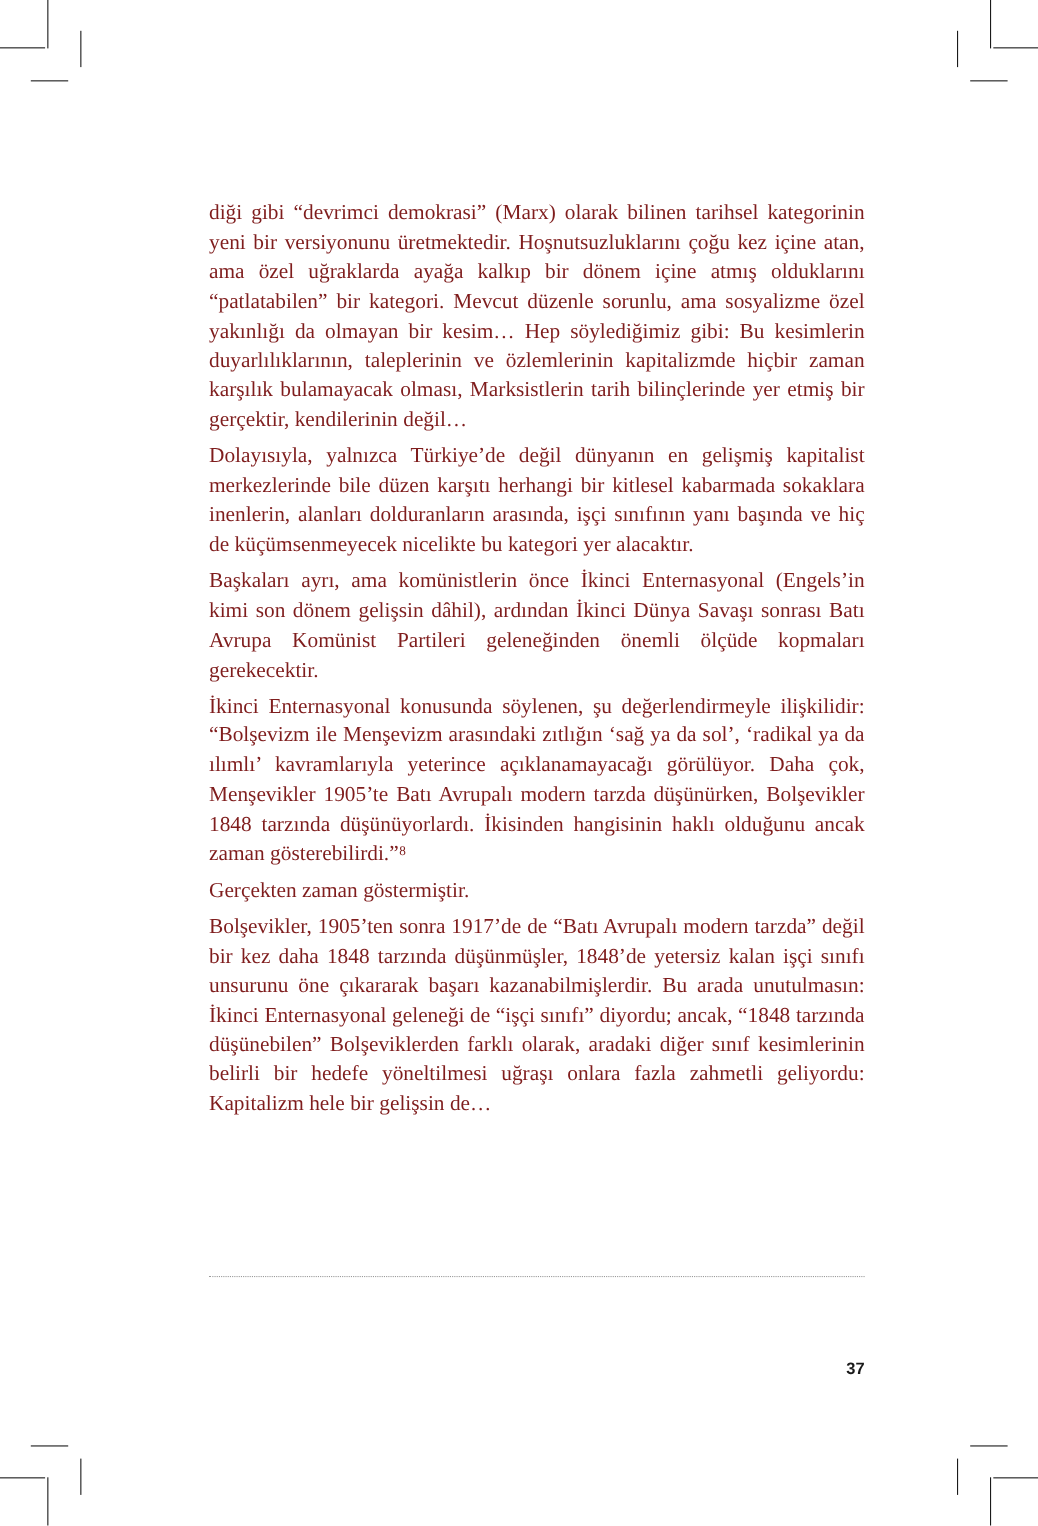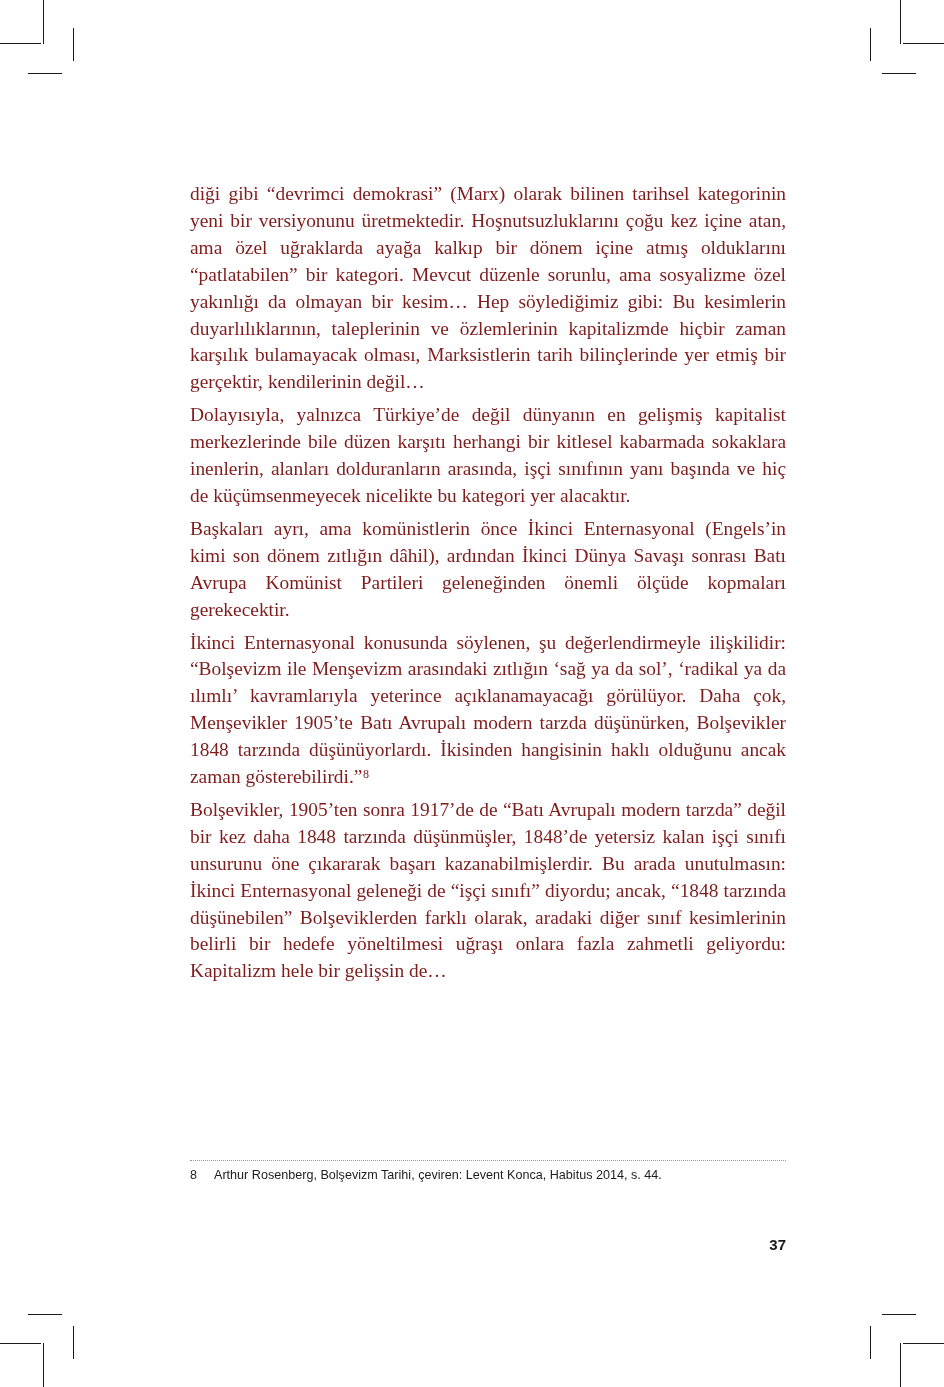--- a/index.html
+++ b/index.html
@@ -135,7 +135,7 @@
   <p class="body-par">Dolayısıyla, yalnızca Türkiye’de değil dünyanın en gelişmiş kapitalist merkezlerinde bile düzen karşıtı herhangi bir kitlesel kabarmada sokaklara inenlerin, alanları dolduranların arasında, işçi sınıfının yanı başında ve hiç de küçümsenmeyecek nicelikte bu kategori yer alacaktır.</p>
 
 
-  <p class="body-par">Başkaları ayrı, ama komünistlerin önce İkinci Enternasyonal (Engels’in kimi son dönem zıtlığın dâhil), ardından İkinci Dünya Savaşı sonrası Batı Avrupa Komünist Partileri geleneğinden önemli ölçüde kopmaları gerekecektir.</p>
+  <p class="body-par">Başkaları ayrı, ama komünistlerin önce İkinci Enternasyonal (Engels’in kimi son dönem gelişsin dâhil), ardından İkinci Dünya Savaşı sonrası Batı Avrupa Komünist Partileri geleneğinden önemli ölçüde kopmaları gerekecektir.</p>
 
   <p class="body-par"><span>İkinci Enternasyonal konusunda söylenen, şu değerlendirmeyle ilişkilidir: “Bolşevizm ile Menşevizm arasındaki zıtlığın ‘sağ ya da sol’, ‘radikal ya da ılımlı’ kavramlarıyla yeterince açıklanamayacağı görülüyor. Daha çok, Menşevikler 1905’te Batı Avrupalı modern tarzda düşünürken, Bolşevikler 1848 tarzında düşünüyorlardı. İkisinden hangisinin haklı olduğunu ancak zaman gösterebilirdi.”</span><sup class="fn-ref">8</sup></p>
 

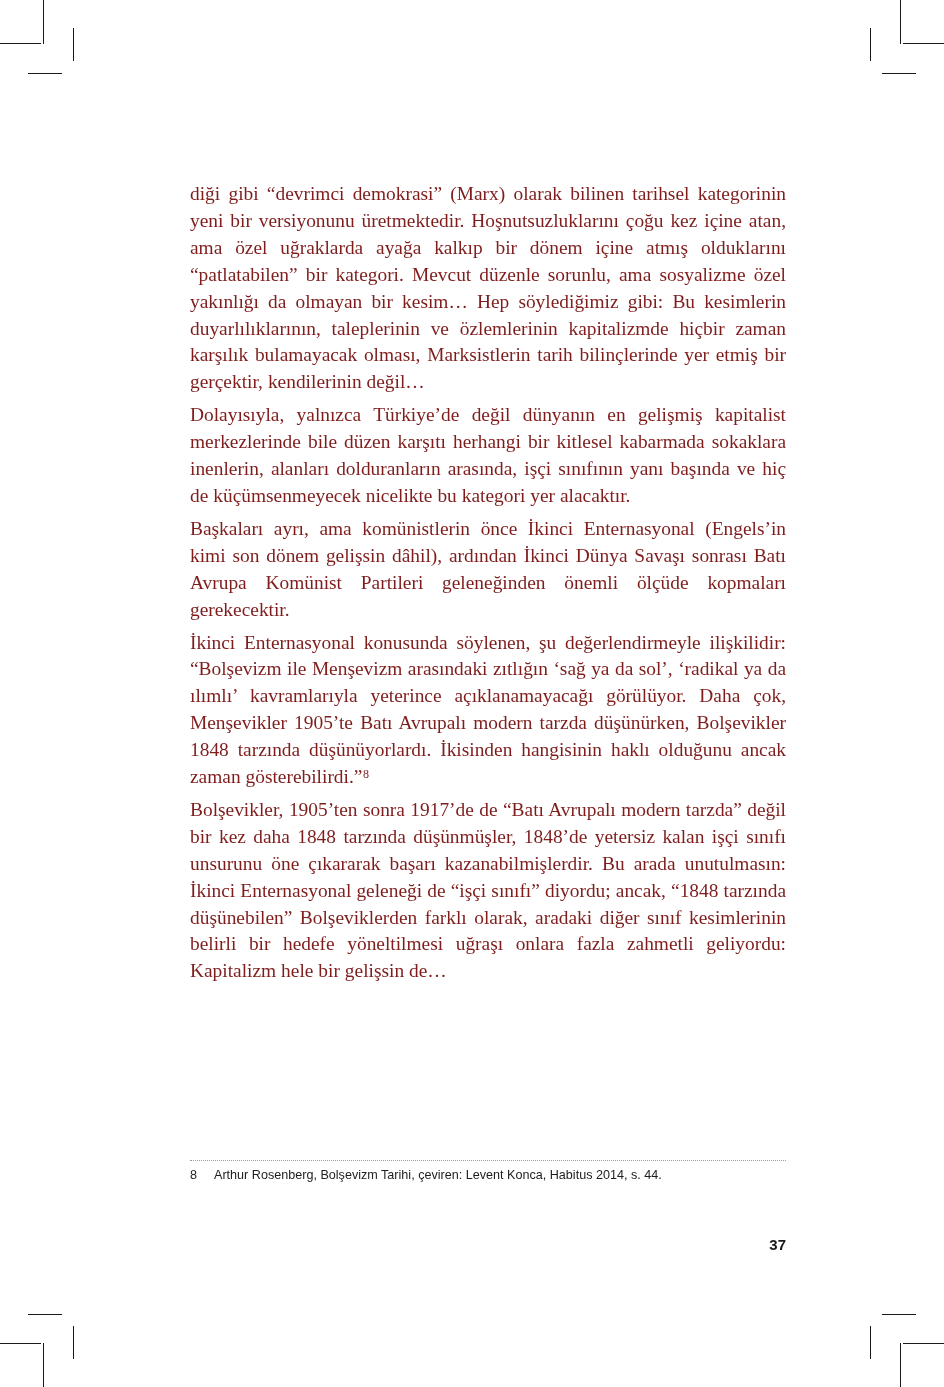--- a/index.html
+++ b/index.html
@@ -139,6 +139,7 @@
 
   <p class="body-par"><span>İkinci Enternasyonal konusunda söylenen, şu değerlendirmeyle ilişkilidir: “Bolşevizm ile Menşevizm arasındaki zıtlığın ‘sağ ya da sol’, ‘radikal ya da ılımlı’ kavramlarıyla yeterince açıklanamayacağı görülüyor. Daha çok, Menşevikler 1905’te Batı Avrupalı modern tarzda düşünürken, Bolşevikler 1848 tarzında düşünüyorlardı. İkisinden hangisinin haklı olduğunu ancak zaman gösterebilirdi.”</span><sup class="fn-ref">8</sup></p>
 
+  <p class="body-par">Gerçekten zaman göstermiştir.</p>
 
   <p class="body-par">Bolşevikler, 1905’ten sonra 1917’de de “Batı Avrupalı modern tarzda” değil bir kez daha 1848 tarzında düşünmüşler, 1848’de yetersiz kalan işçi sınıfı unsurunu öne çıkararak başarı kazanabilmişlerdir.  Bu arada unutulmasın: İkinci Enternasyonal geleneği de “işçi sınıfı” diyordu; ancak, “1848 tarzında düşünebilen”  Bolşeviklerden farklı olarak, aradaki diğer sınıf kesimlerinin belirli bir hedefe yöneltilmesi uğraşı onlara fazla zahmetli geliyordu: Kapitalizm hele bir gelişsin de…</p>
 

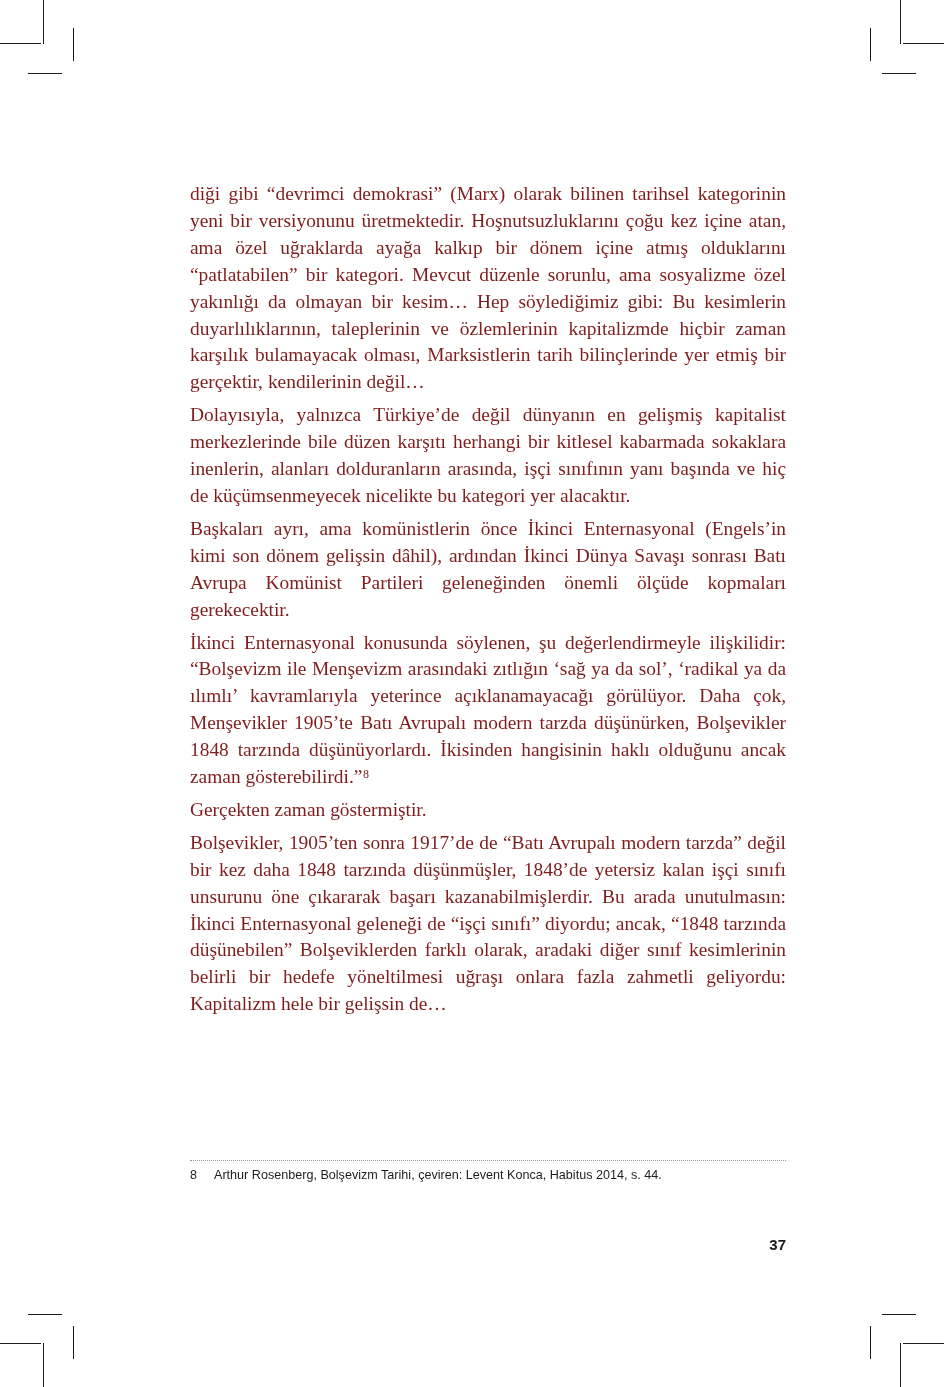--- a/index.html
+++ b/index.html
@@ -147,7 +147,6 @@
 
 <div id="footnote-block">
   <div id="footnote-rule"></div>
-  <div id="footnote-text"><span id="footnote-num">8</span><span>Arthur Rosenberg, Bolşevizm Tarihi, çeviren: Levent Konca, Habitus 2014, s. 44.</span></div>
 </div>
 
 <div id="page-number">37</div>

